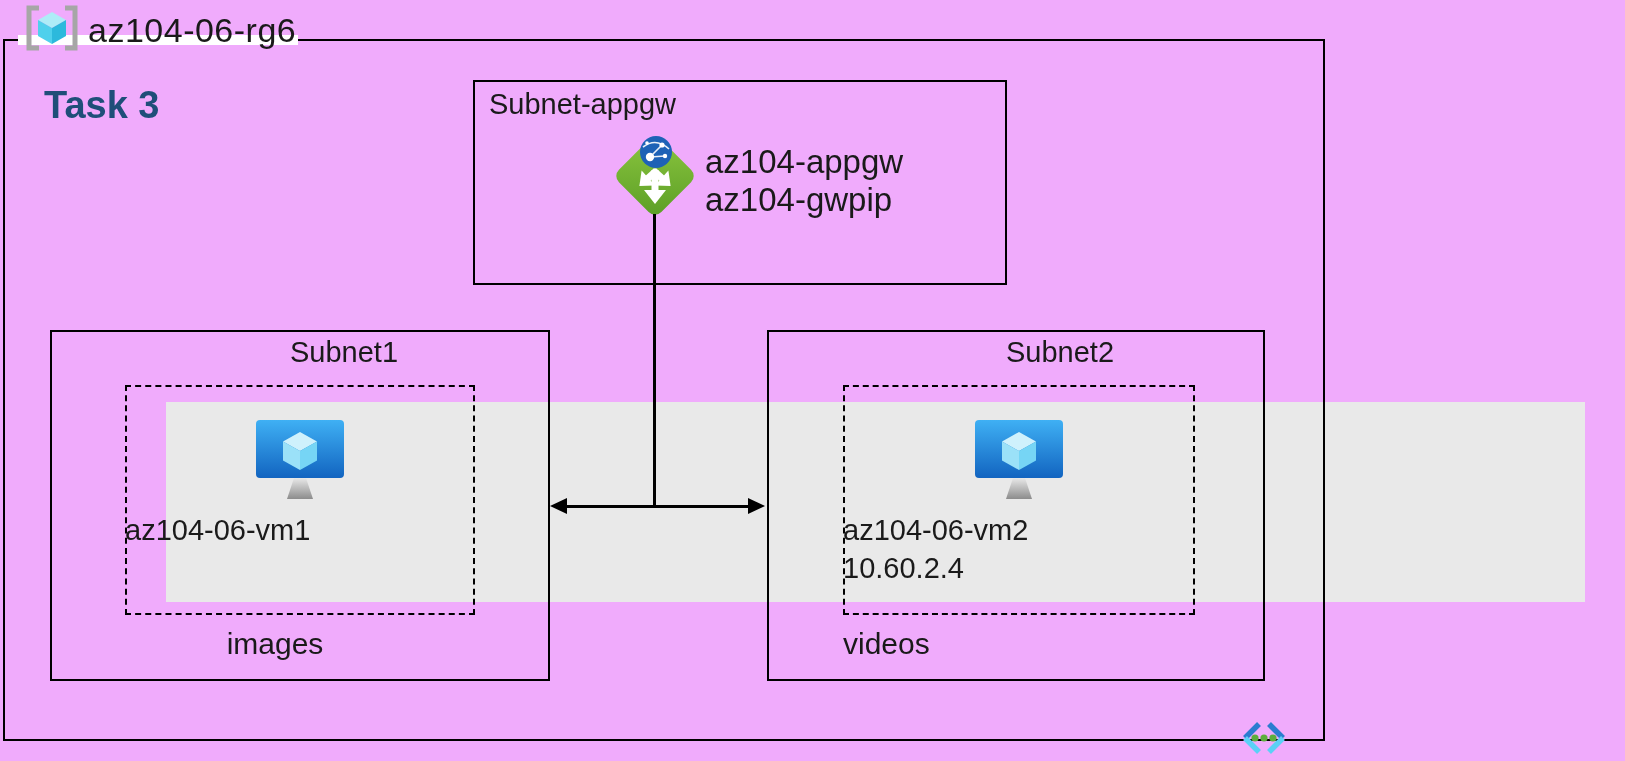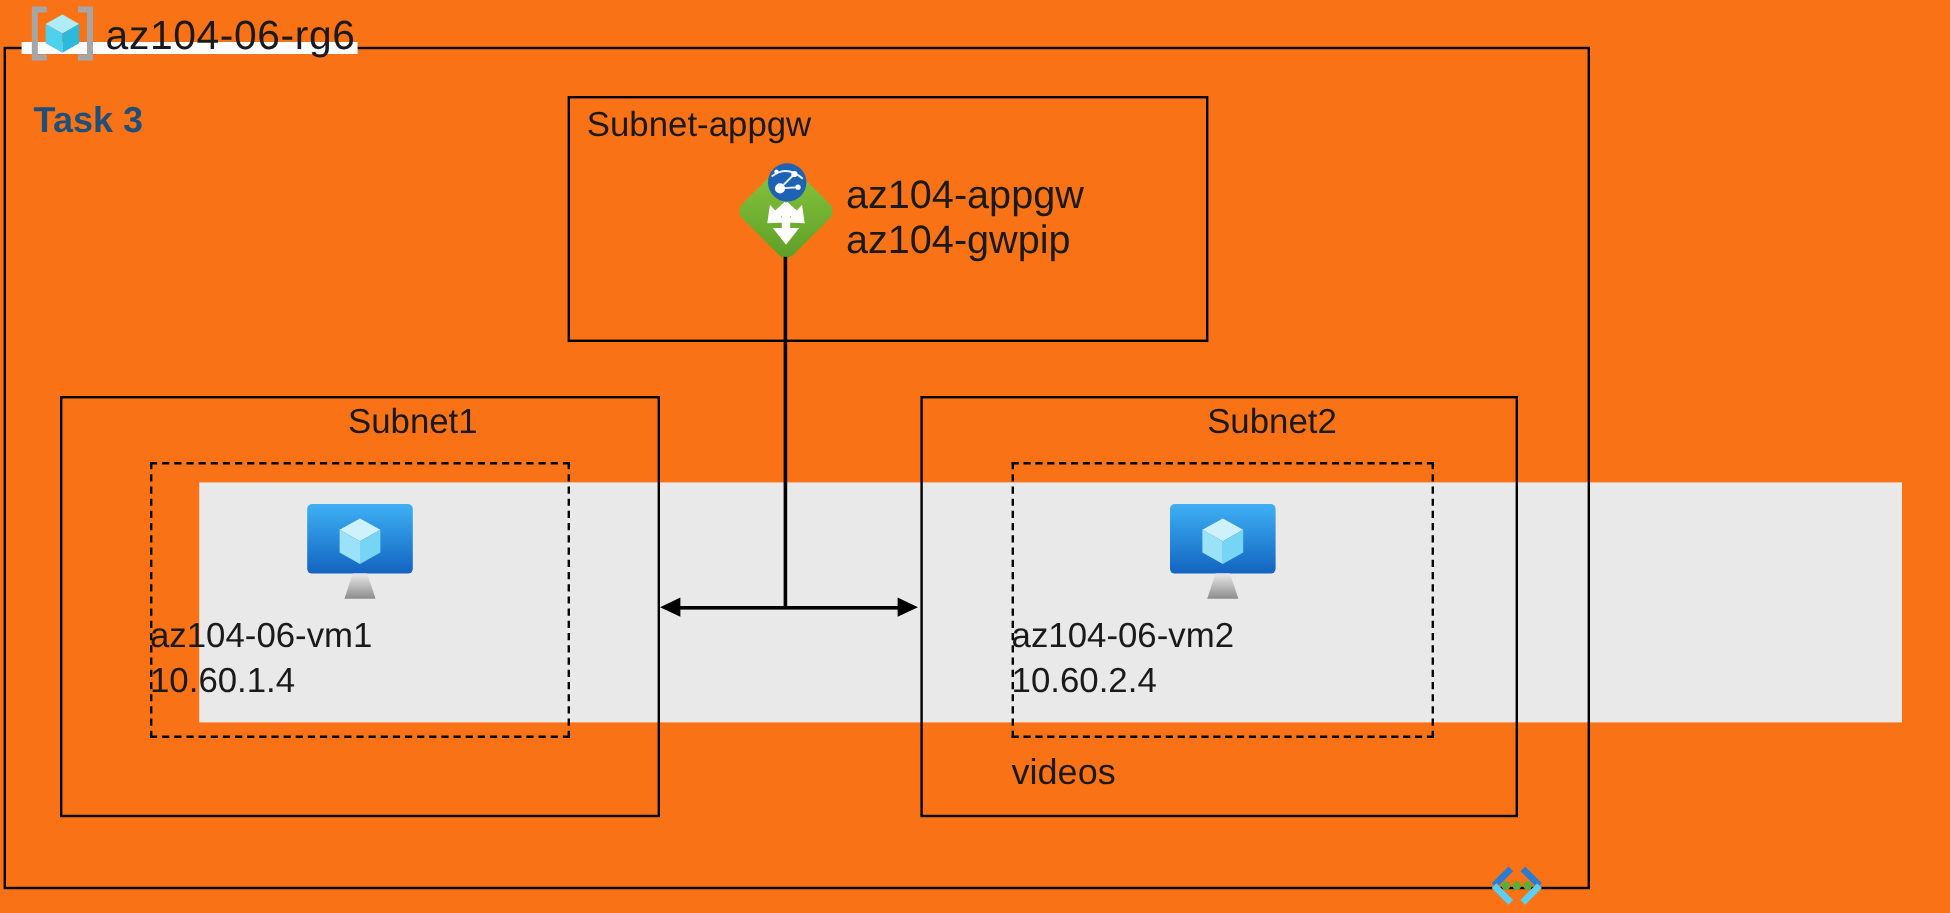--- a/index.html
+++ b/index.html
@@ -4,7 +4,7 @@
 <style>
   html,body{margin:0;padding:0;background:#fff;}
   .canvas{
-    position:relative;width:1625px;height:761px;background:#f97316;
+    position:relative;width:1625px;height:761px;background:#f0abfc;
     font-family:"Liberation Sans",sans-serif;color:#1a1a1a;overflow:hidden;
   }
   .abs{position:absolute;}

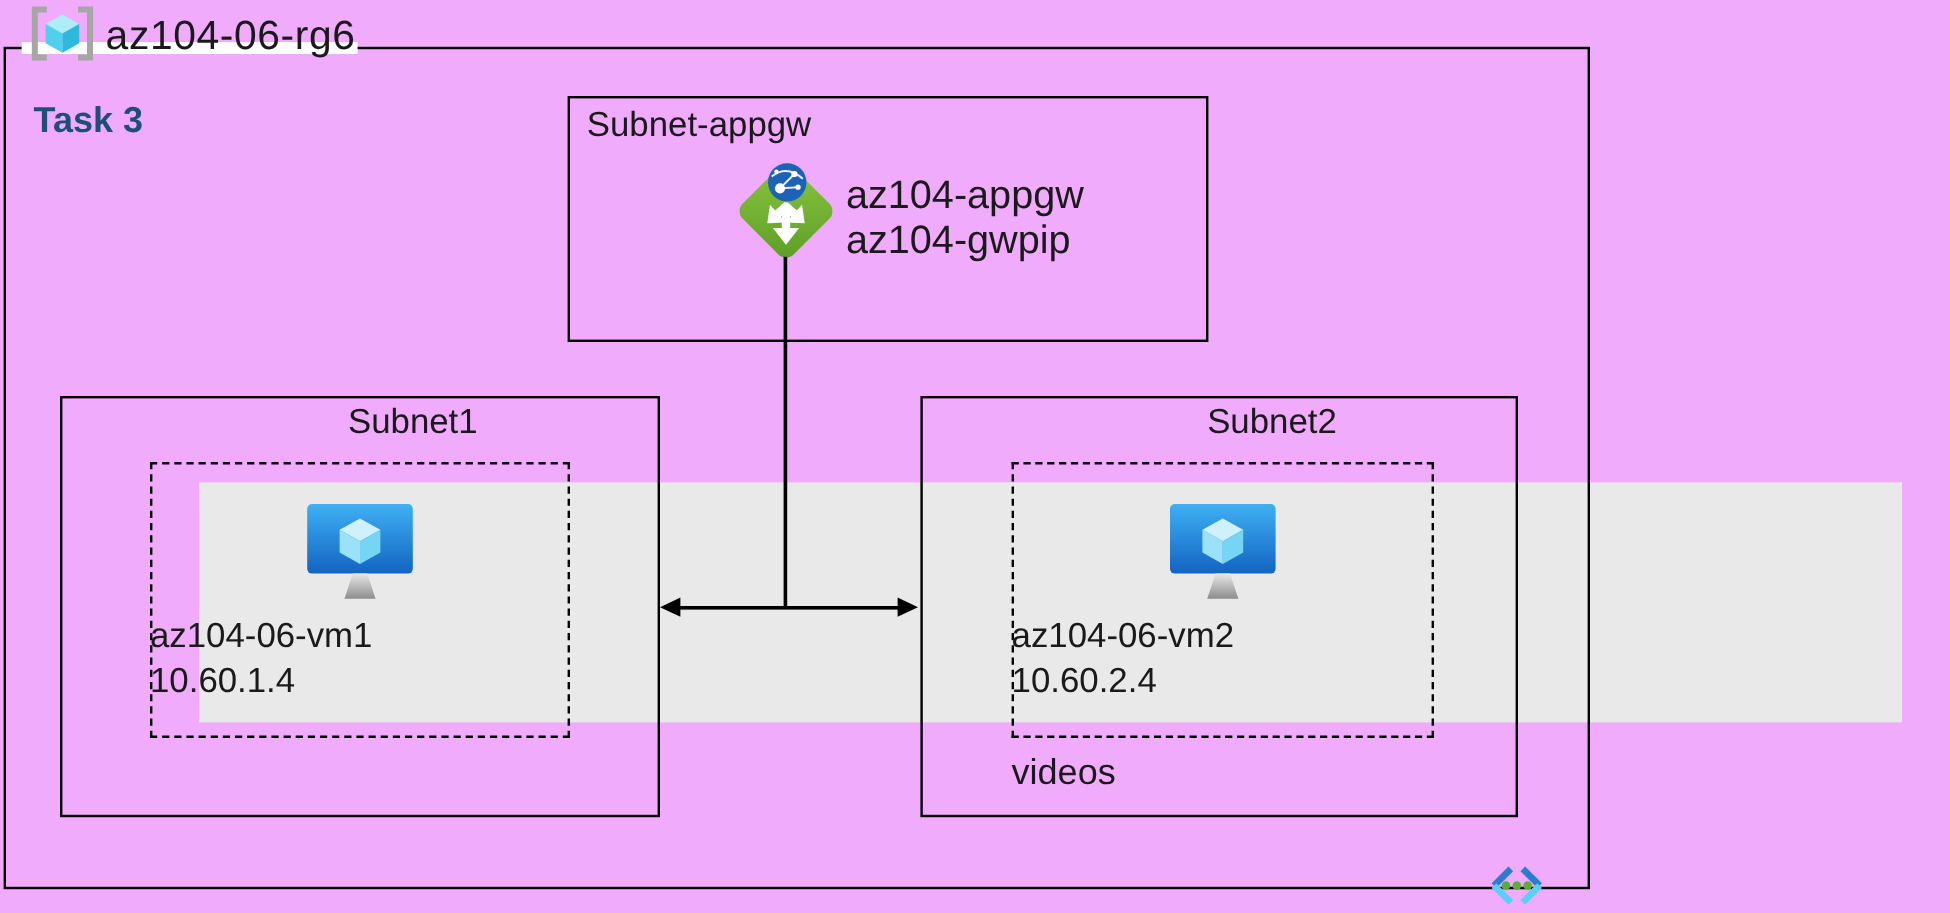--- a/index.html
+++ b/index.html
@@ -18,7 +18,7 @@
   .rg-top-patch{left:18px;top:35px;width:280px;height:10px;background:#fff;}
   .rg-header-icon{left:22px;top:5px;width:60px;height:46px;}
   .rg-title{left:88px;top:11px;font-size:34px;letter-spacing:0.5px;}
-  .task-label{left:28px;top:84px;font-size:30px;font-weight:bold;color:#1f4e79;}
+  .task-label{left:44px;top:84px;font-size:38px;font-weight:bold;color:#1f4e79;}
   .appgw-box{left:473px;top:80px;width:534px;height:205px;}
   .appgw-title{left:489px;top:88px;font-size:29px;}
   .appgw-icon{left:610px;top:128px;width:90px;height:92px;}

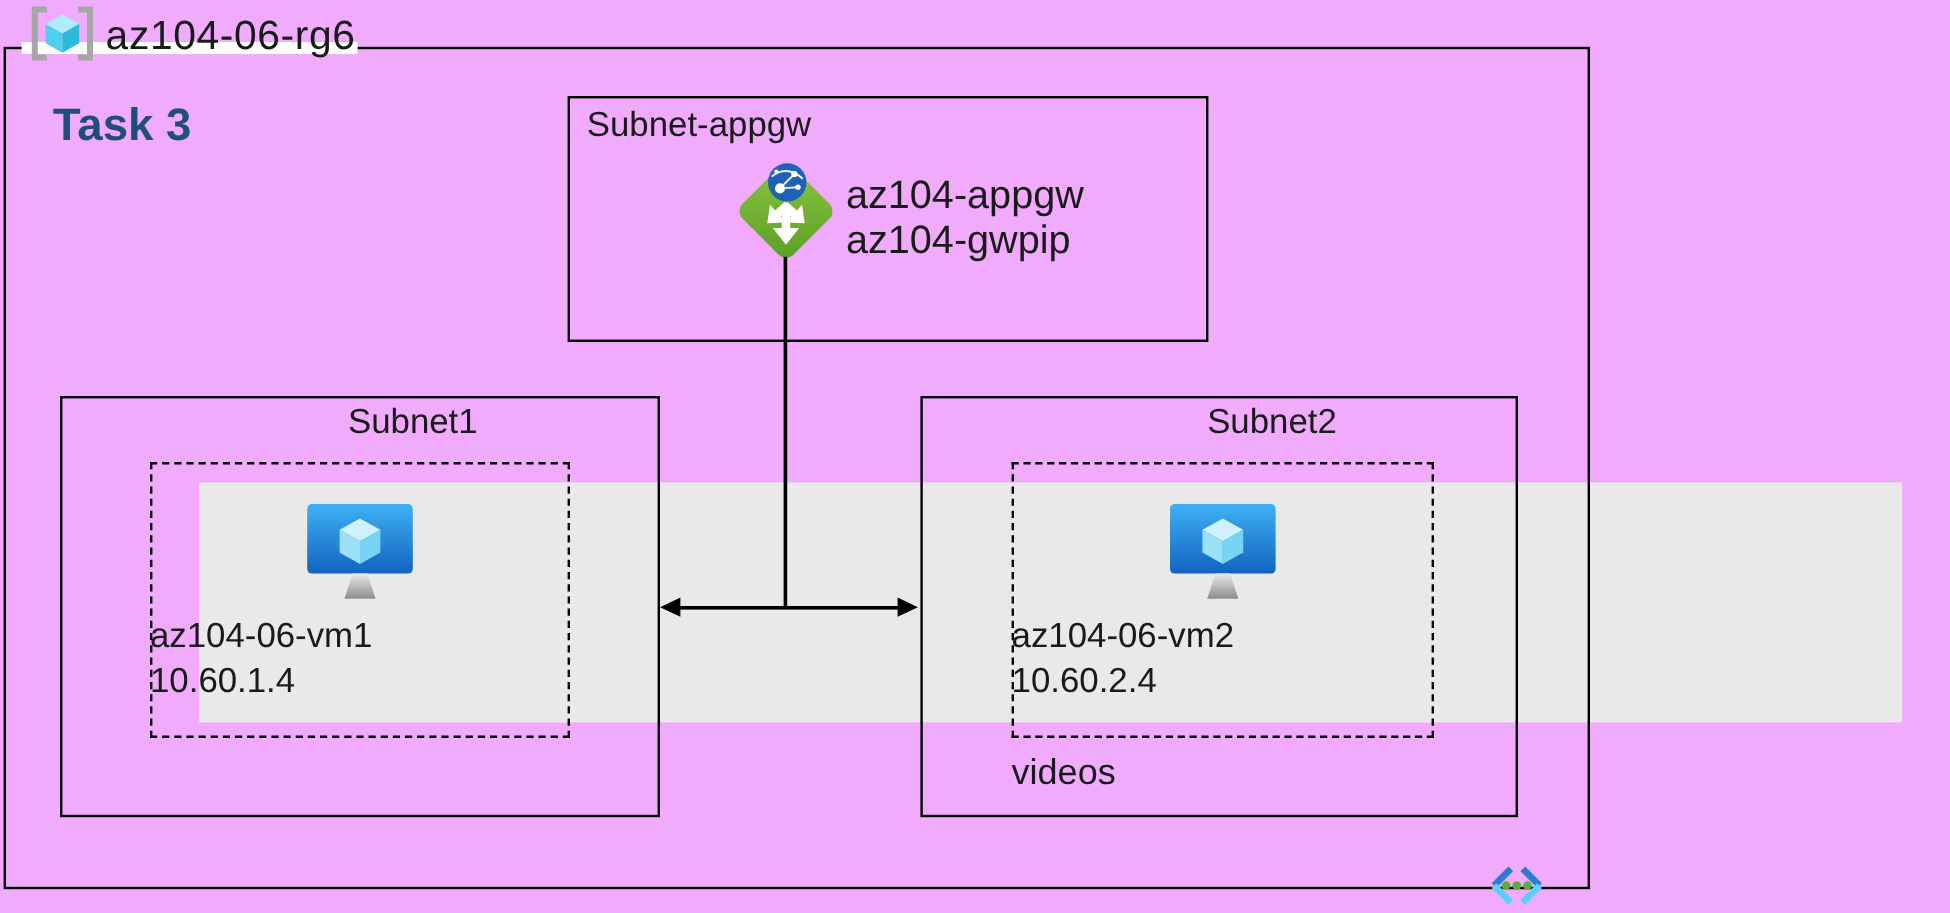--- a/index.html
+++ b/index.html
@@ -141,7 +141,6 @@
     </svg>
   </div>
   <div class="abs vm-label s1-vmname">az104-06-vm1</div>
-  <div class="abs vm-label s1-vmip">10.60.1.4</div>
 
   <div class="solidbox subnet2-box"></div>
   <div class="abs subnet-title s2-title">Subnet2</div>

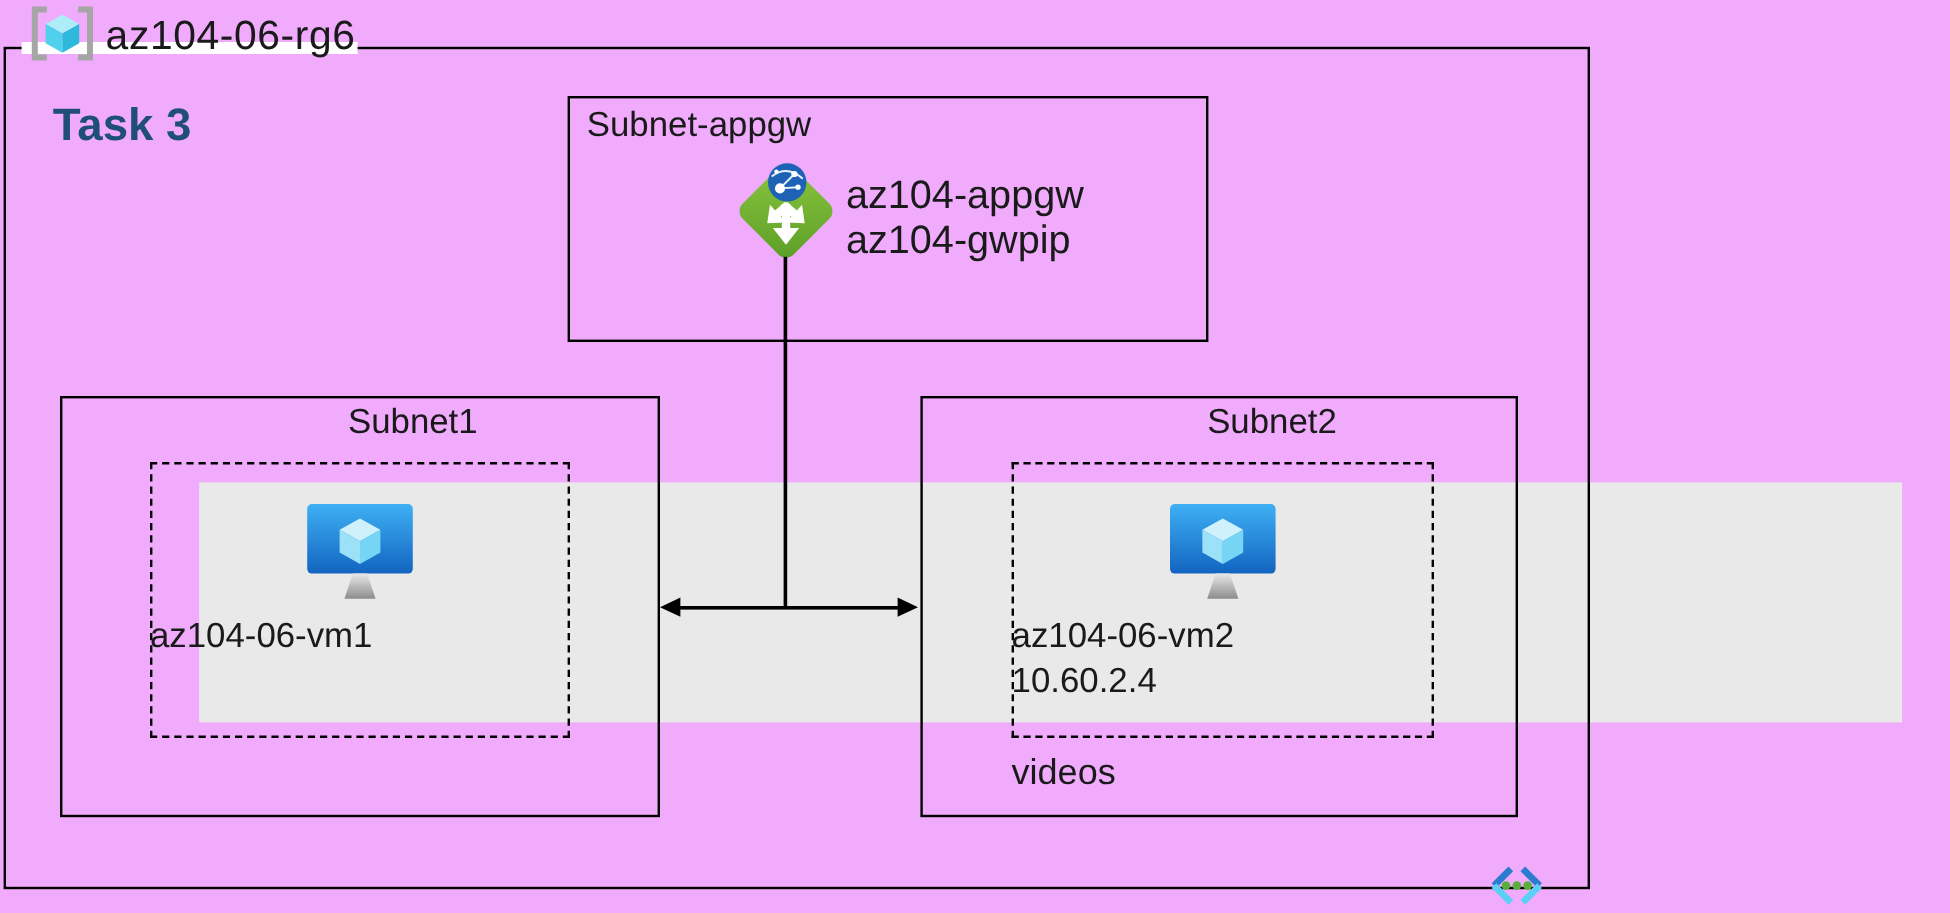--- a/index.html
+++ b/index.html
@@ -141,6 +141,7 @@
     </svg>
   </div>
   <div class="abs vm-label s1-vmname">az104-06-vm1</div>
+  <div class="abs s1-storage">images</div>
 
   <div class="solidbox subnet2-box"></div>
   <div class="abs subnet-title s2-title">Subnet2</div>

